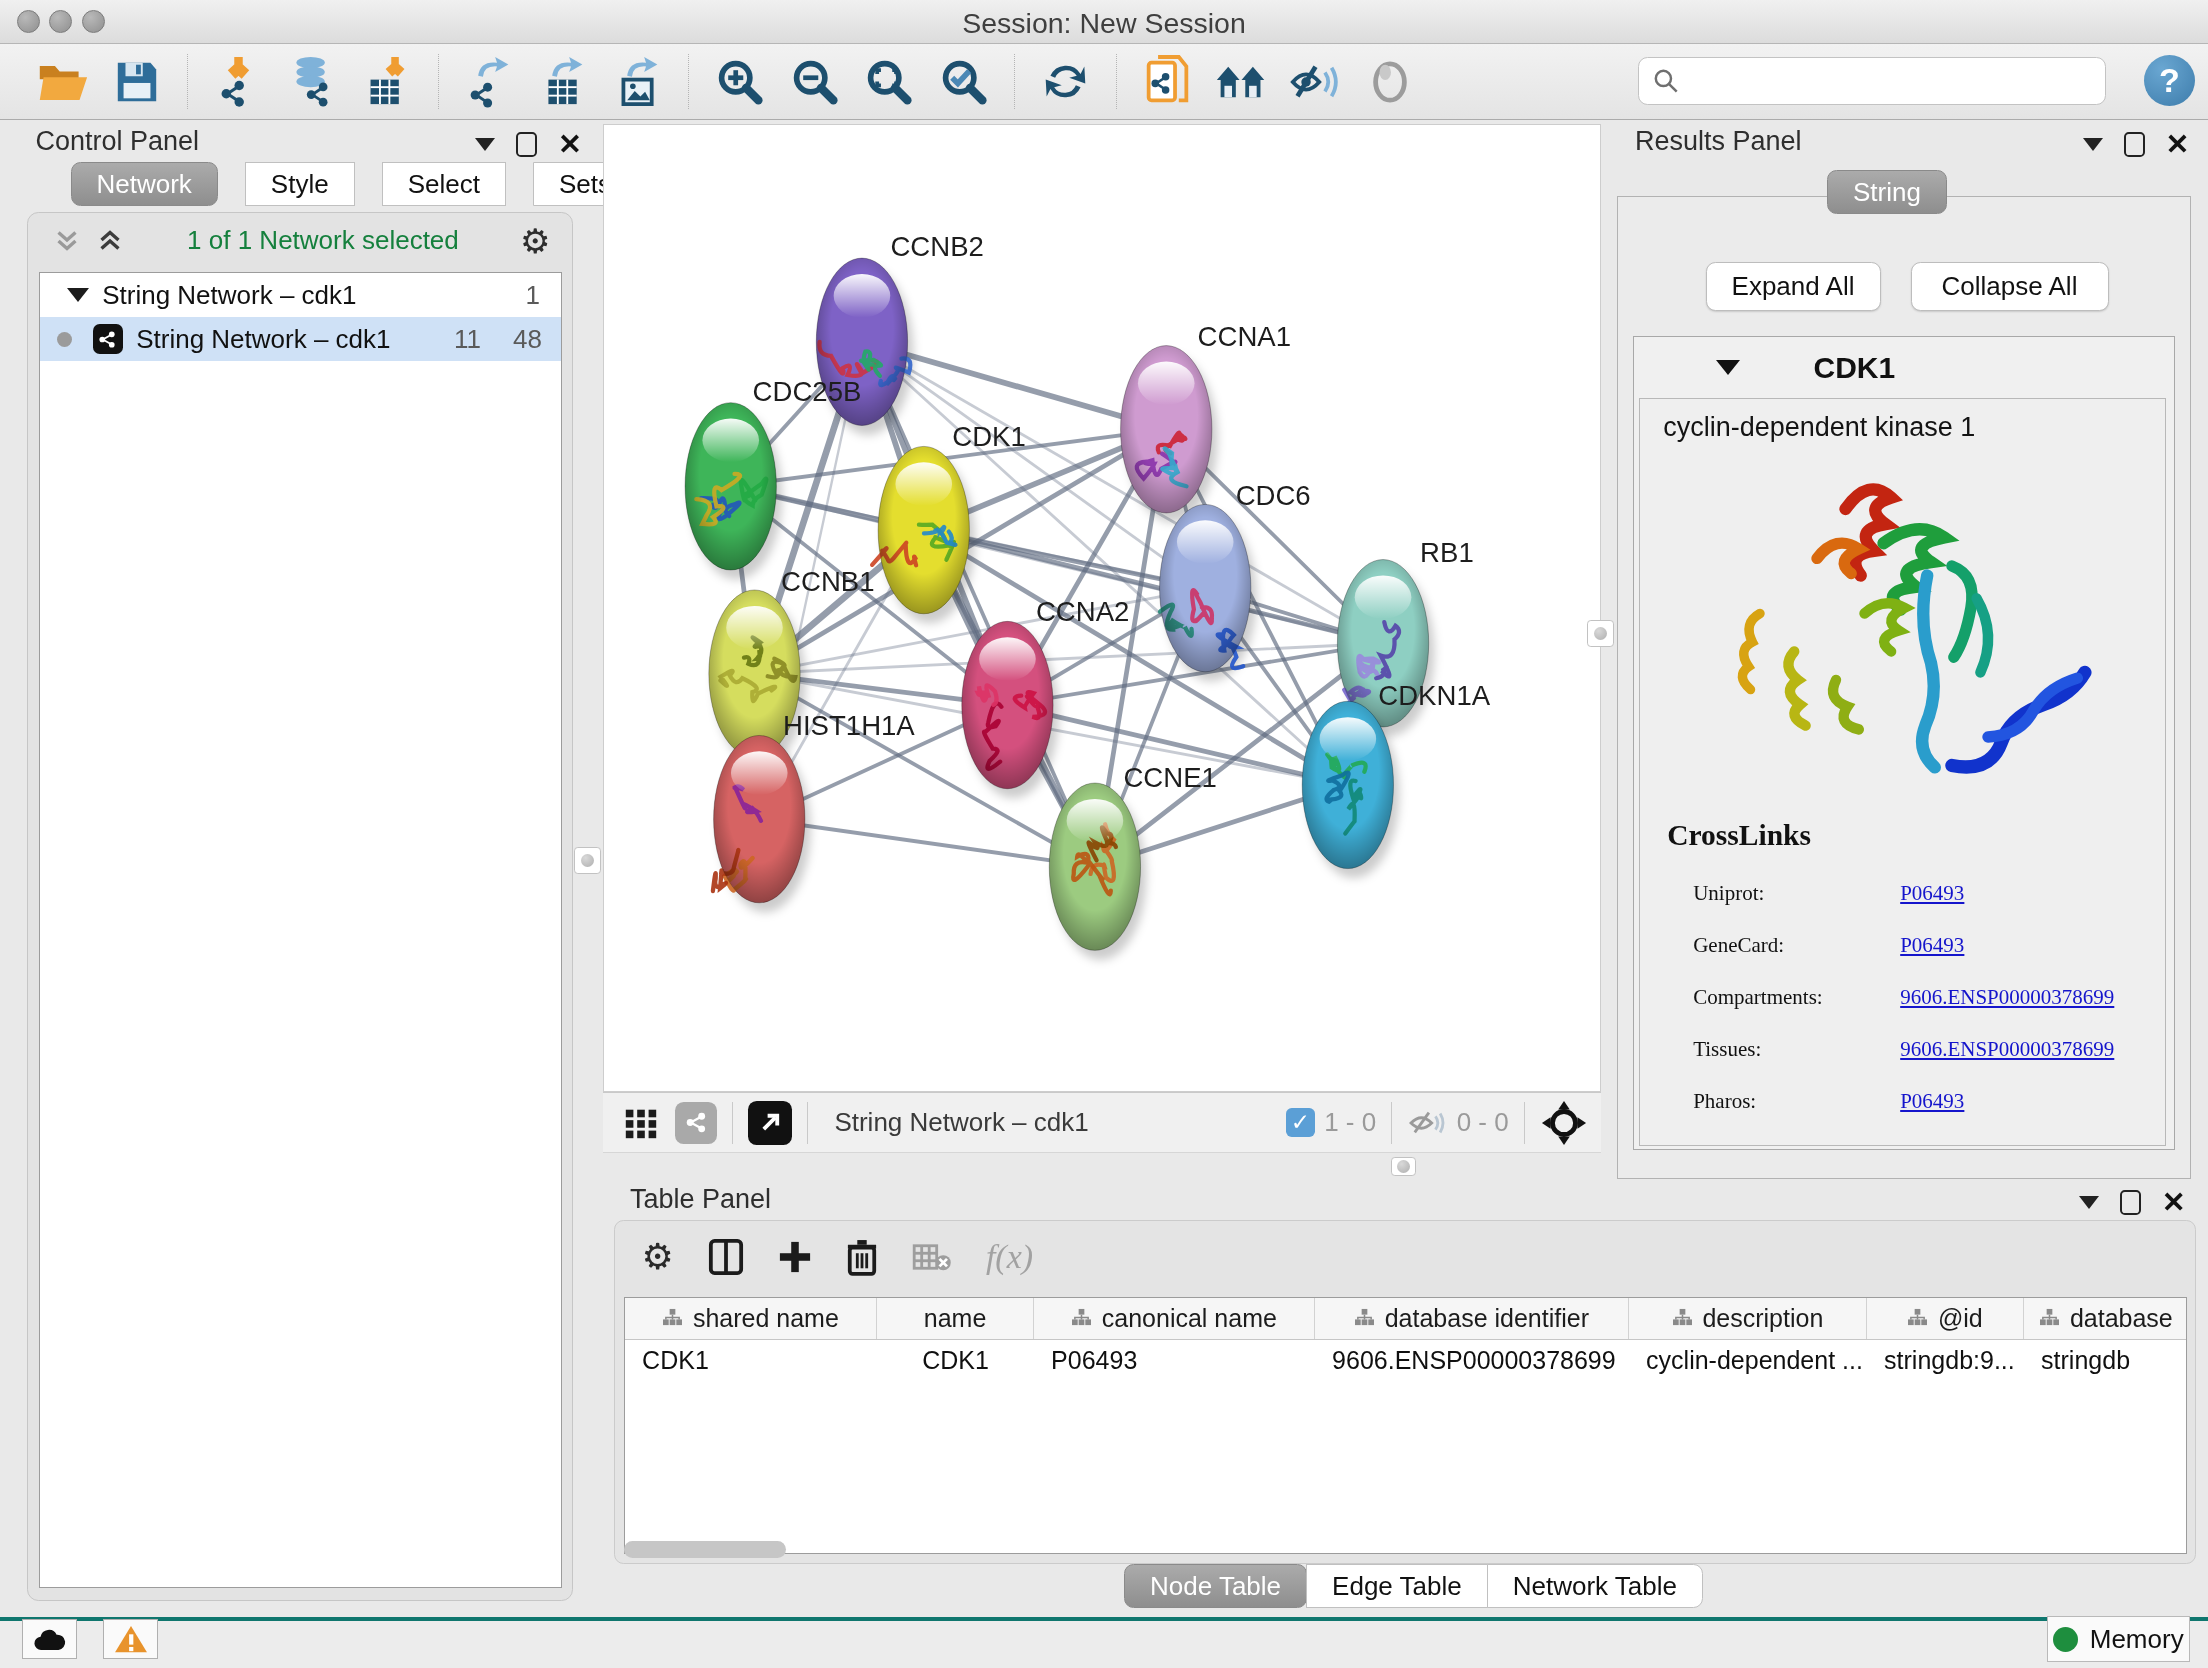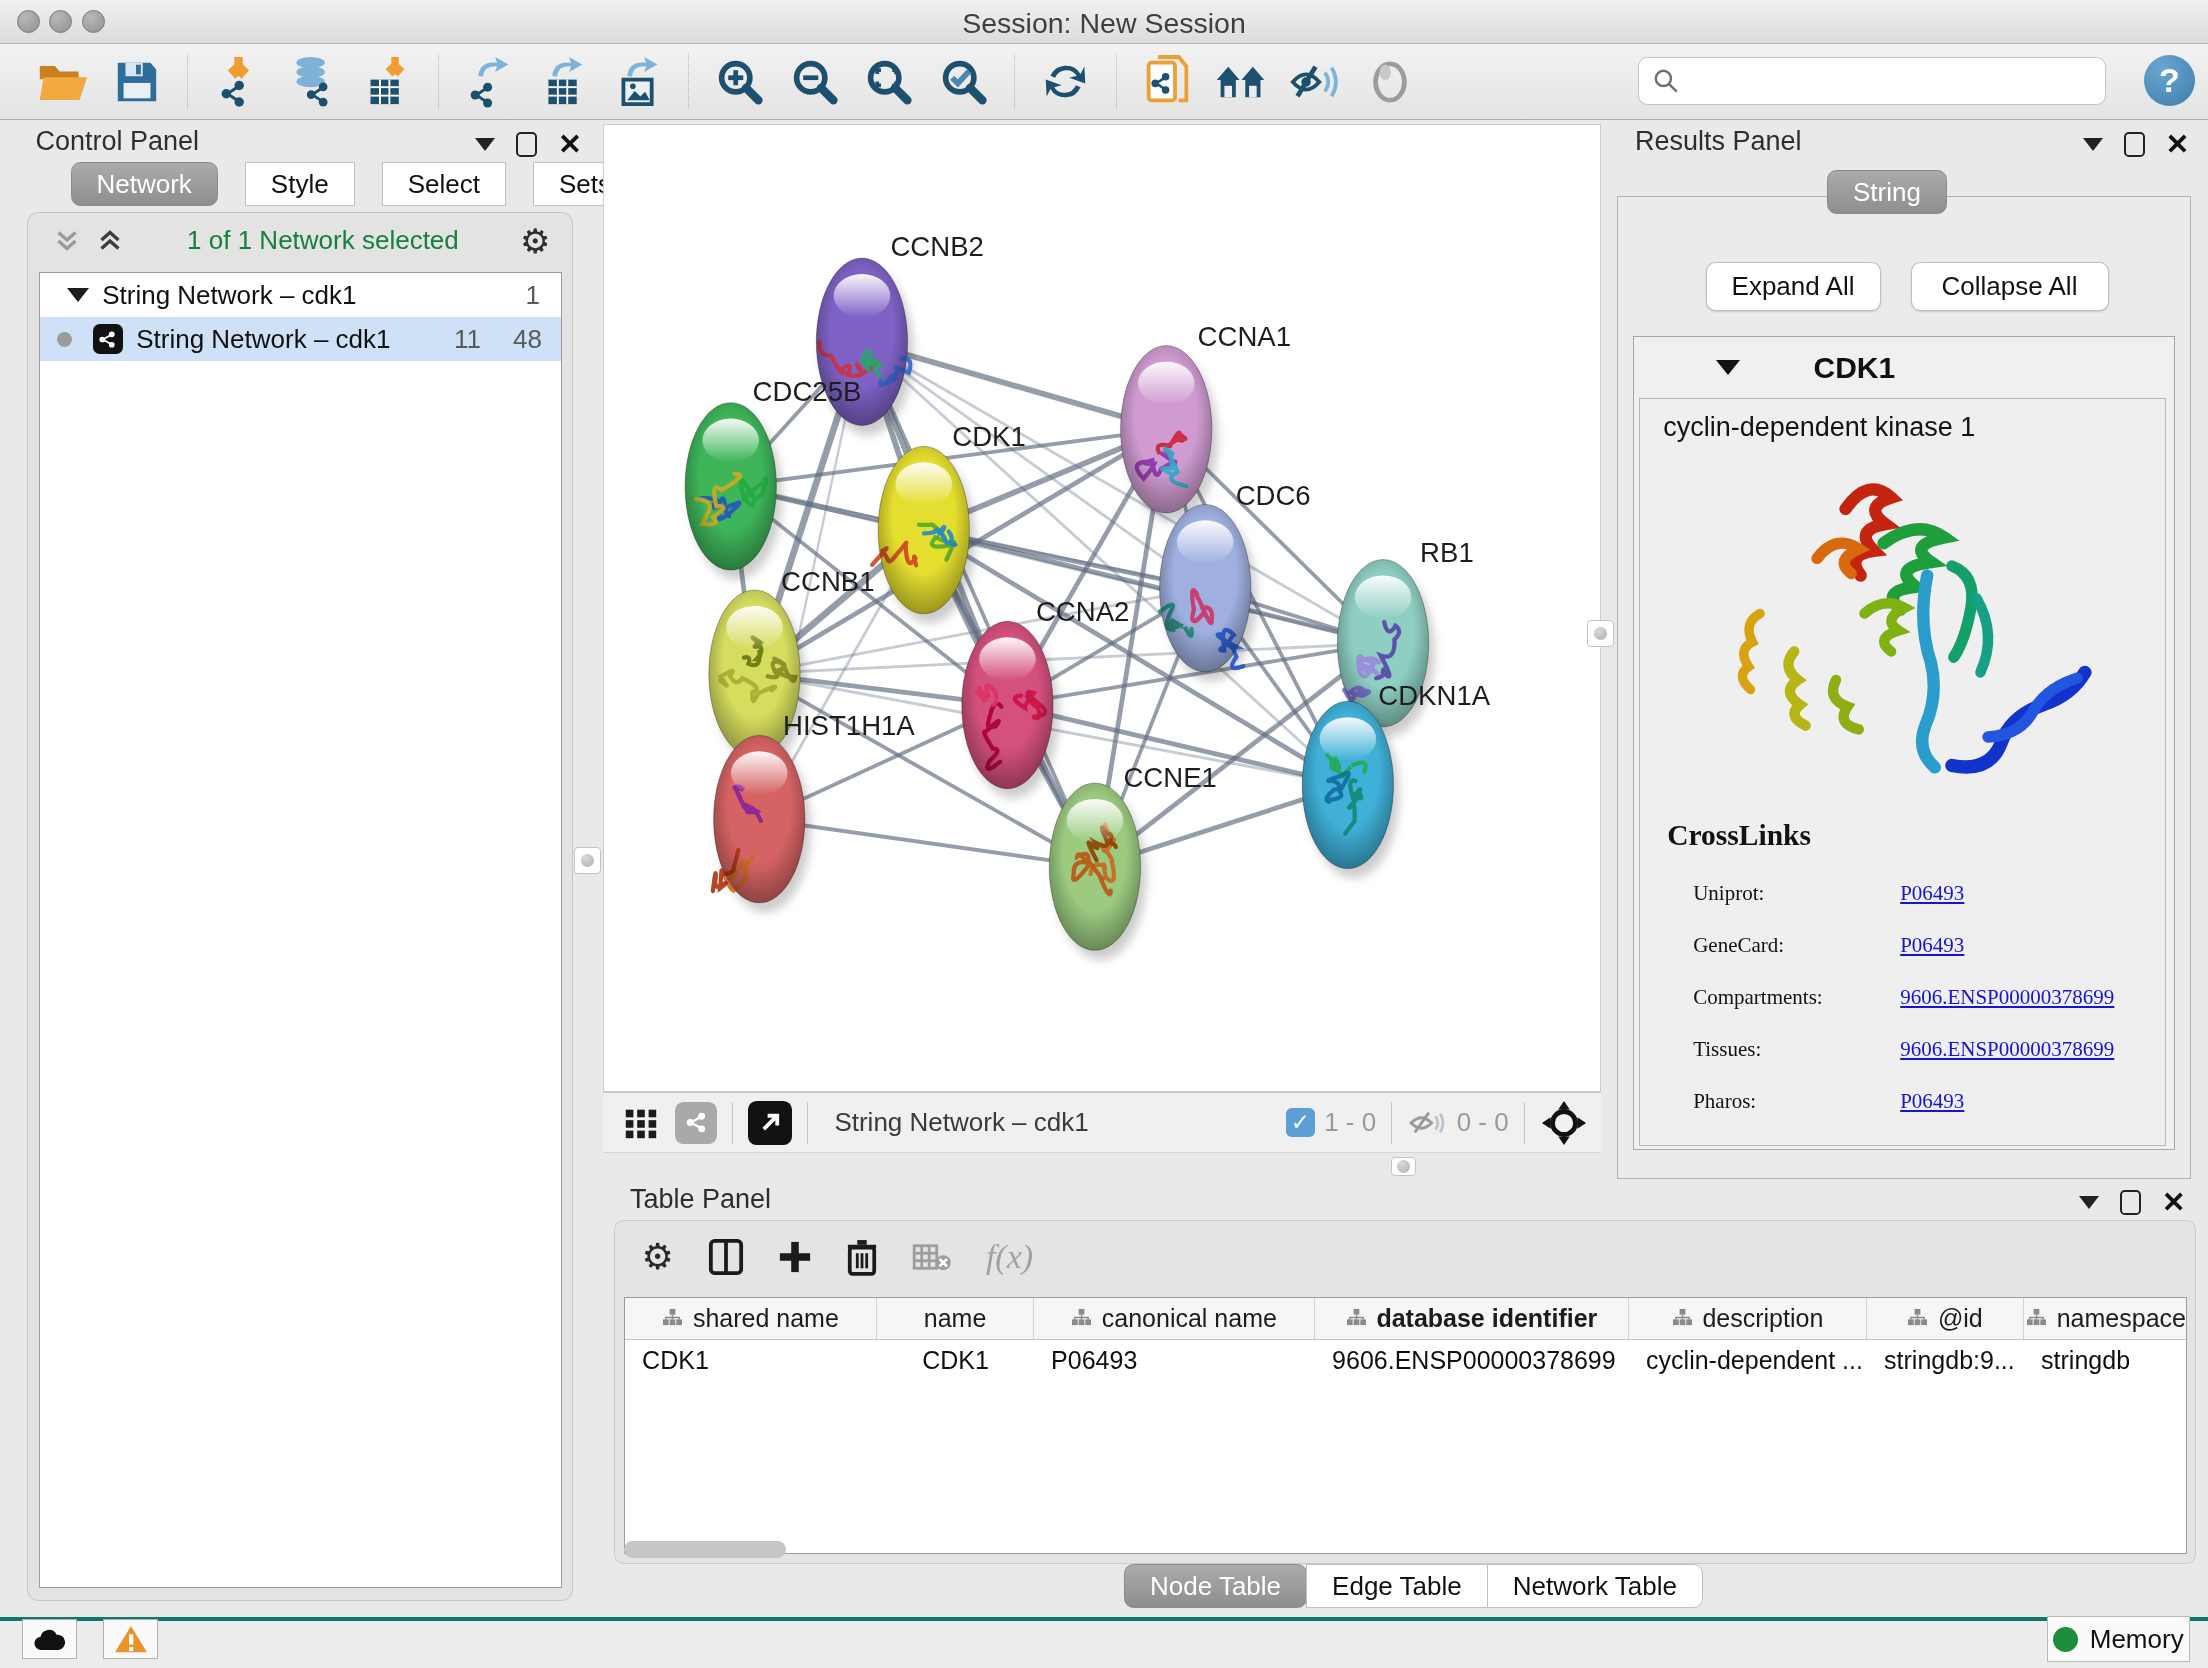--- a/index.html
+++ b/index.html
@@ -765,7 +765,7 @@
               </svg></span>
             <span>canonical name</span>
           </div>
-          <div class="th" style="width: 314px; font-weight: bold;">
+          <div class="th" style="width: 314px;">
             <span><svg width="21" height="19" viewBox="0 0 22 20">
                 <g fill="#8a8a8a">
                   <rect x="8" y="1" width="6" height="6"></rect>

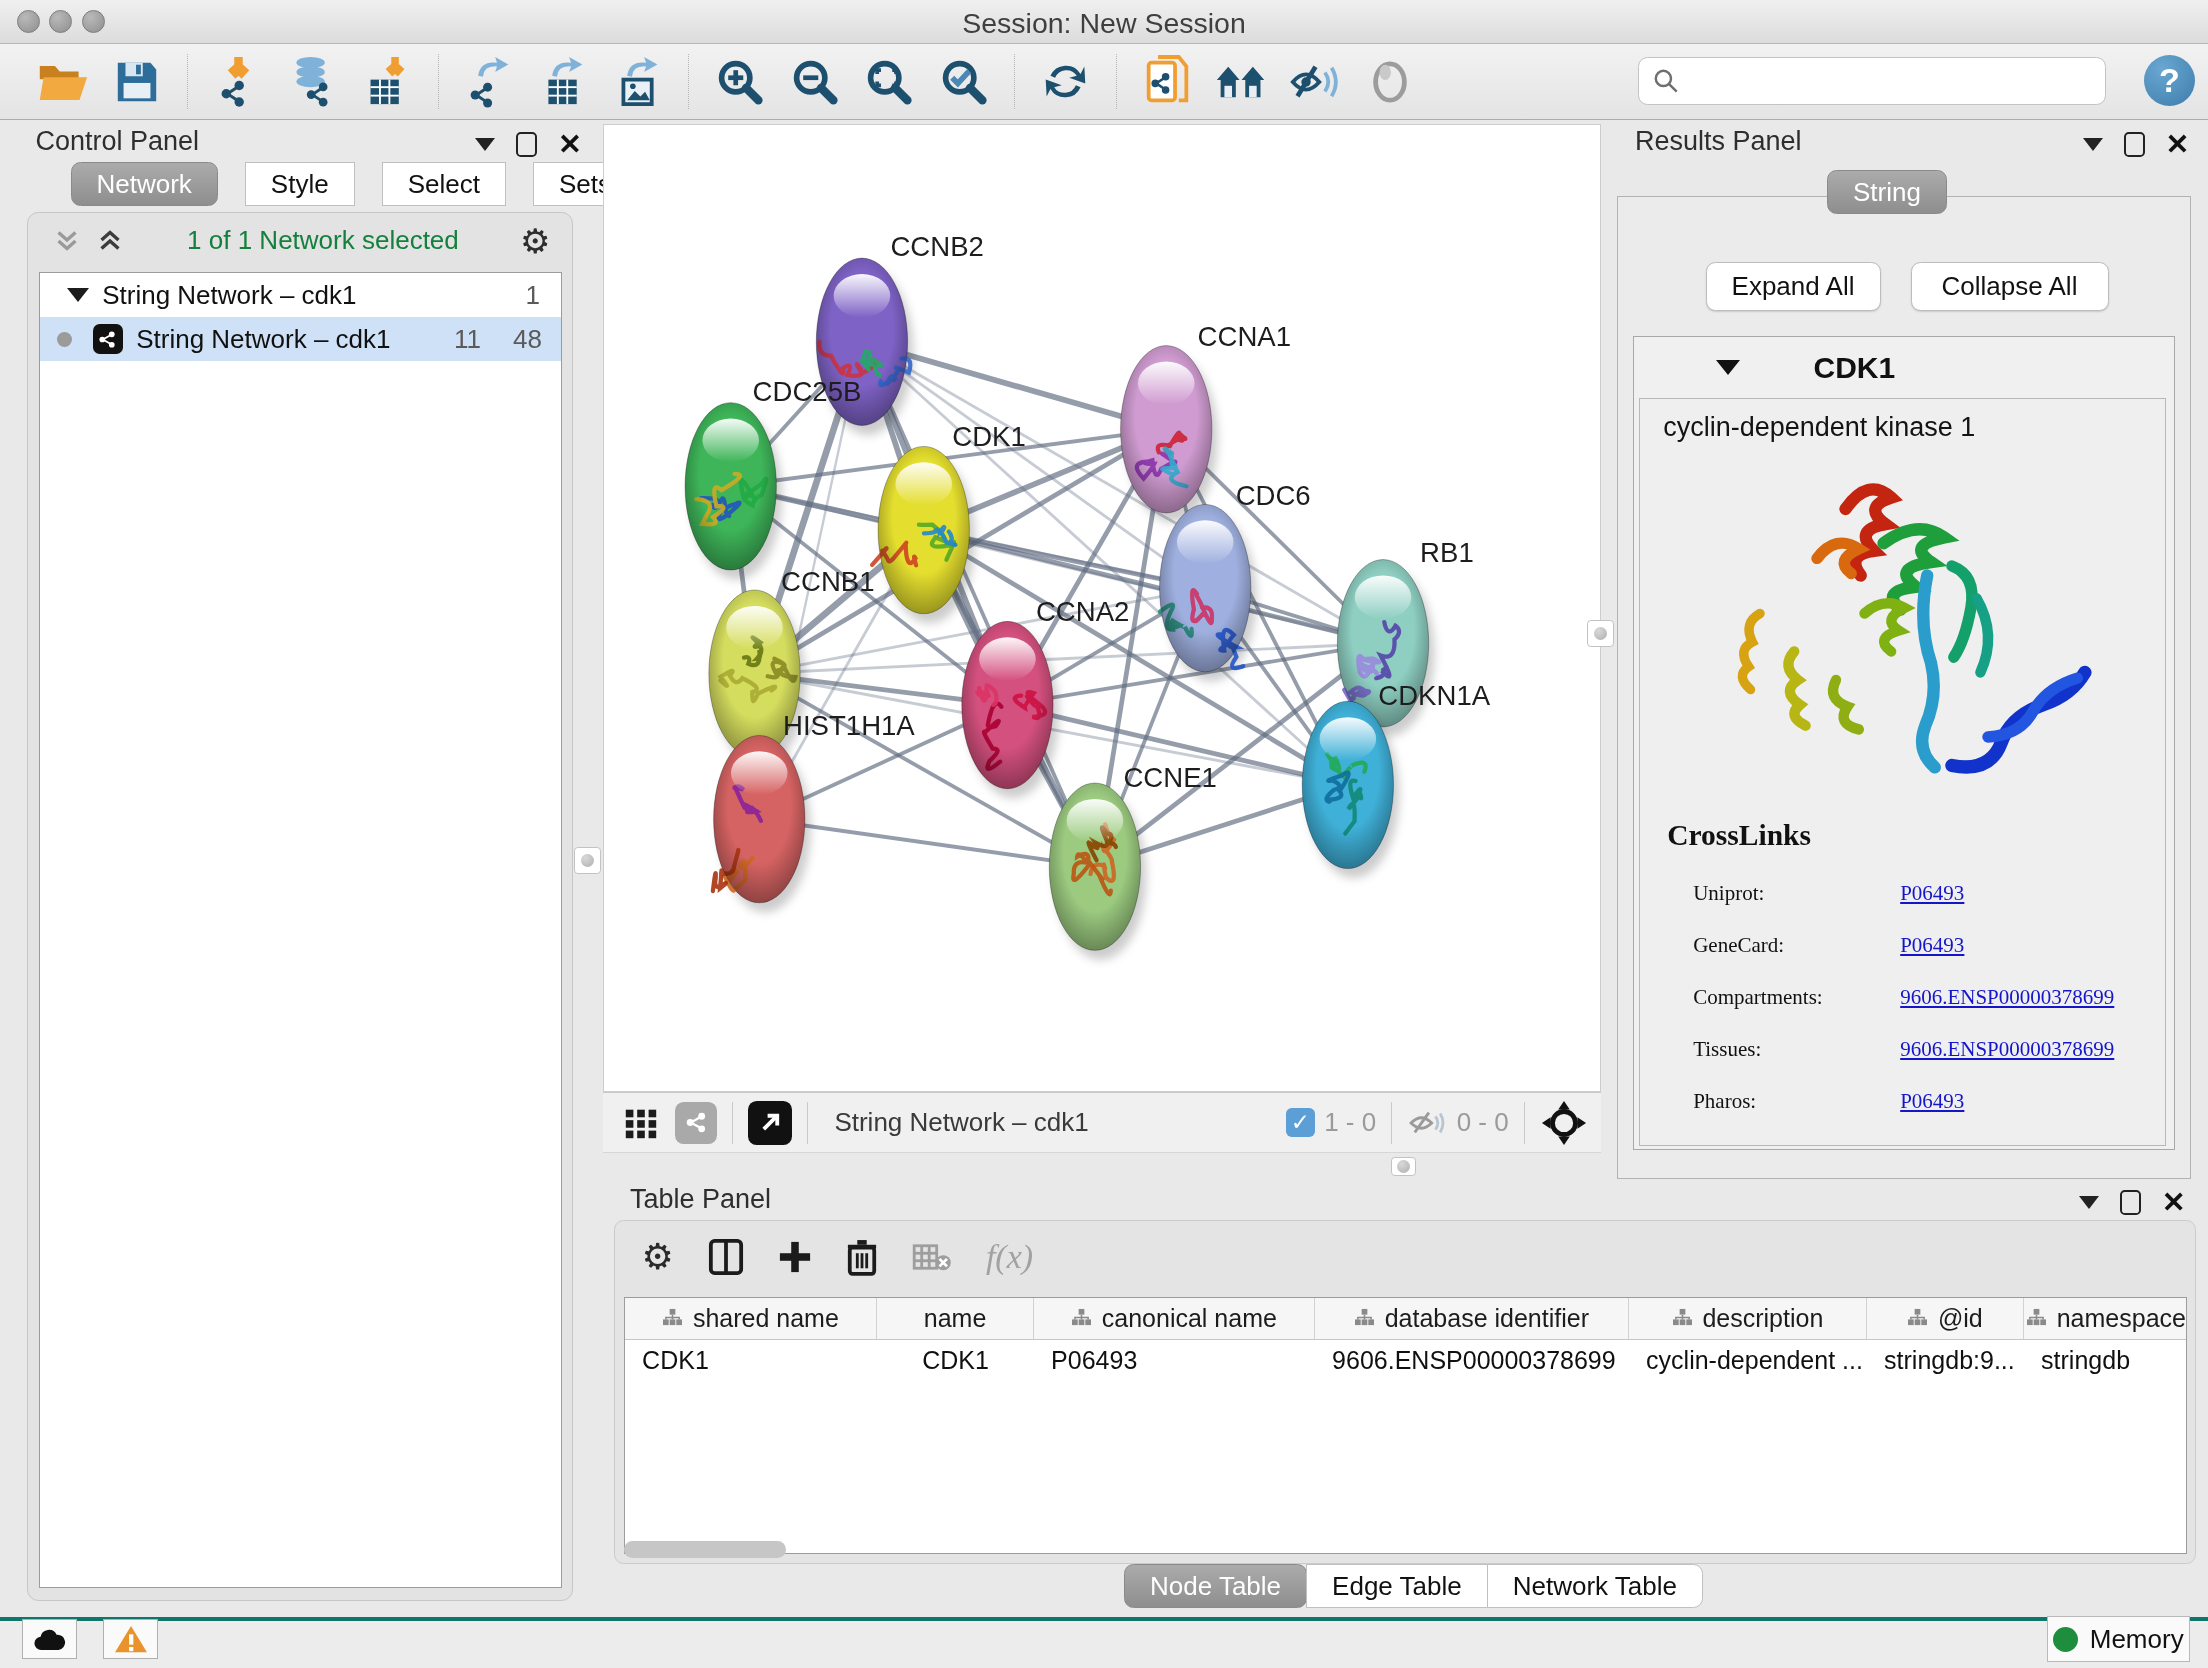--- a/index.html
+++ b/index.html
@@ -811,7 +811,7 @@
                 </g>
                 <path d="M11 7 v3 M4 12 v-2 h14 v2 M11 9 v3" stroke="#8a8a8a" stroke-width="1.6" fill="none"></path>
               </svg></span>
-            <span>namespace</span>
+            <span>database</span>
           </div>
         </div>
       <div id="tp-row">

